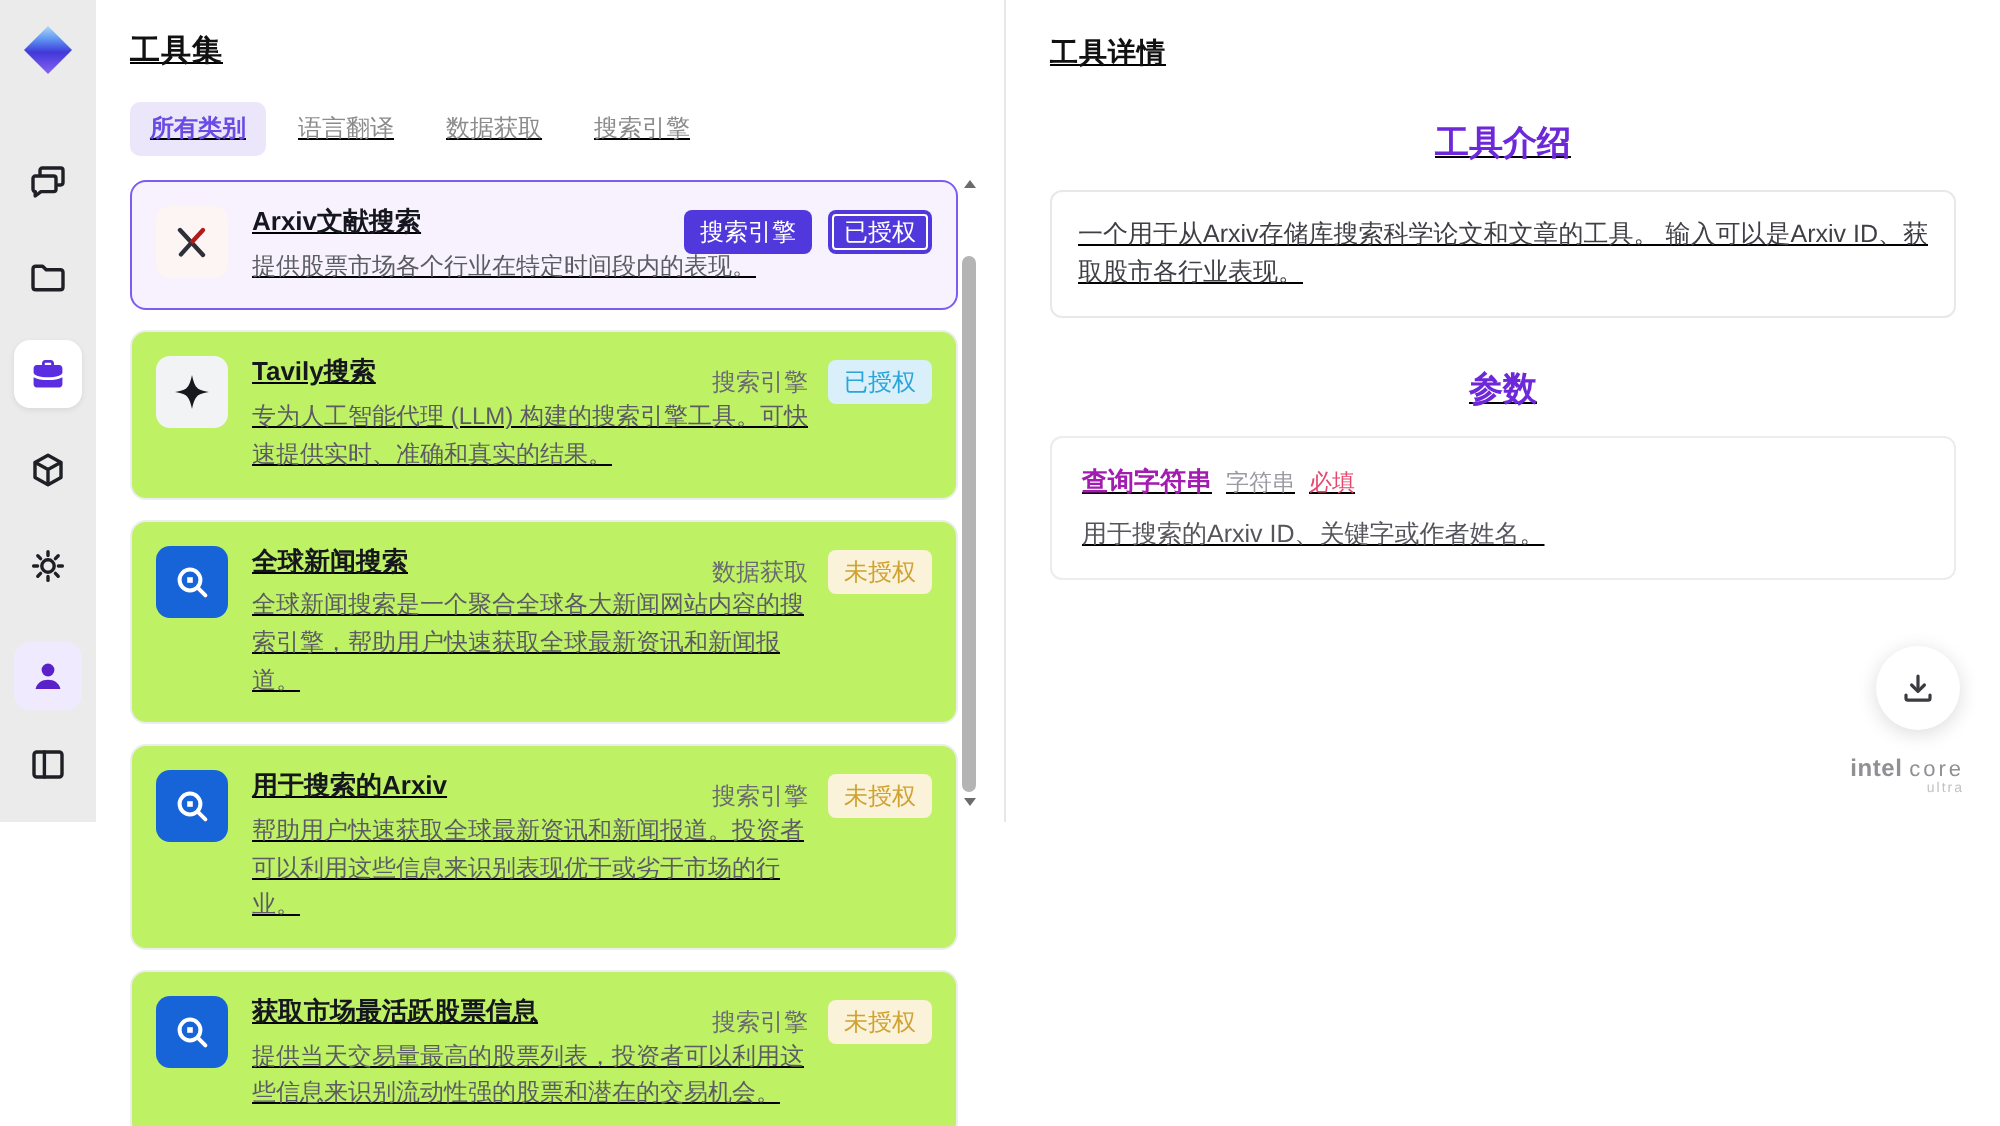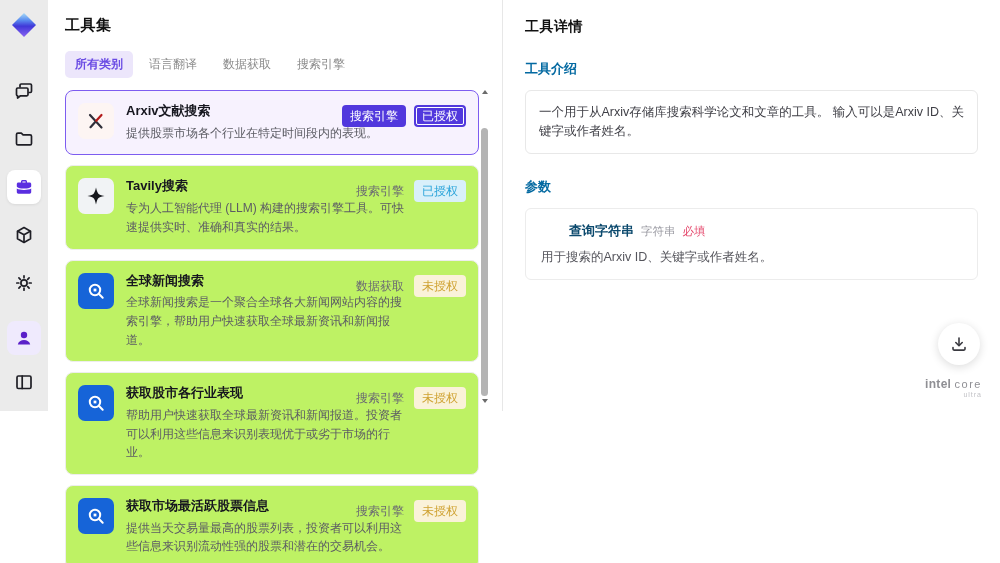--- a/index.html
+++ b/index.html
@@ -5,7 +5,7 @@
   * { margin:0; padding:0; box-sizing:border-box; }
   html,body { width:1000px; height:563px; overflow:hidden; background:#fff;
     font-family:"Liberation Sans","DejaVu Sans",sans-serif; }
-  .app { display:flex; width:1000px; height:411px; }
+  .app { display:flex; width:1000px; height:411px;text-decoration:underline; }
 
   
   .rail { width:48px; background:#ebebeb; display:flex; flex-direction:column;

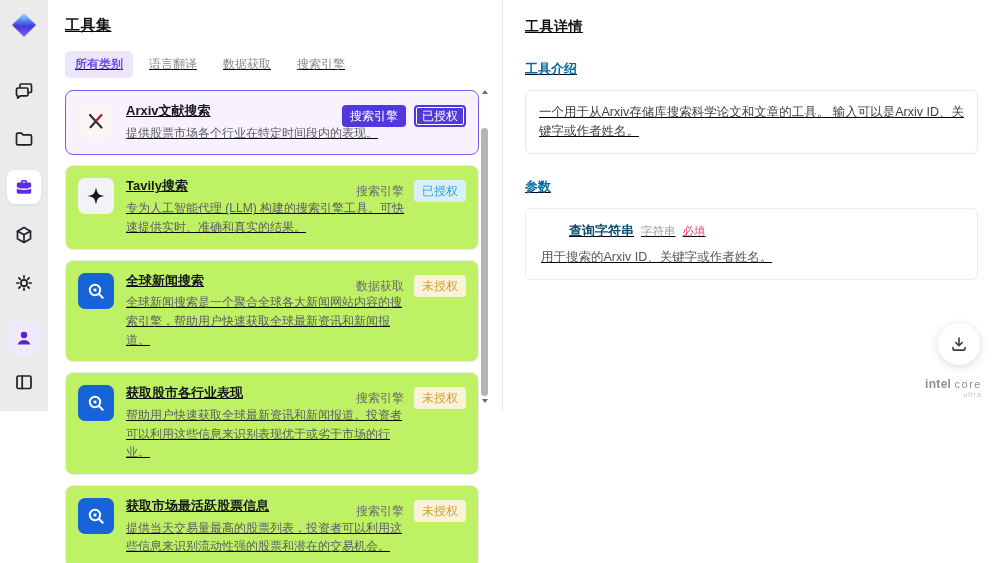--- a/index.html
+++ b/index.html
@@ -64,7 +64,7 @@
   
   .detail-panel { flex:1; border-left:1px solid #e7e7e7; padding:18px 22px; position:relative; }
   .detail-title { font-size:14px; font-weight:bold; color:#111; letter-spacing:.5px; }
-  .section-h { font-size:13px; font-weight:bold; color:#0369a1; margin-top:24px; }
+  .section-h { font-size:17px; font-weight:bold; color:#6d28d9; margin-top:24px;text-align:center; }
   .info-box { margin-top:12px; border:1px solid #e8e8e8; border-radius:6px;
     background:#fff; padding:12px 13px; font-size:12.5px; color:#3f3f46; line-height:1.5; }
   .param-box { margin-top:12px; border:1px solid #ececec; border-radius:6px; padding:13px 15px; }

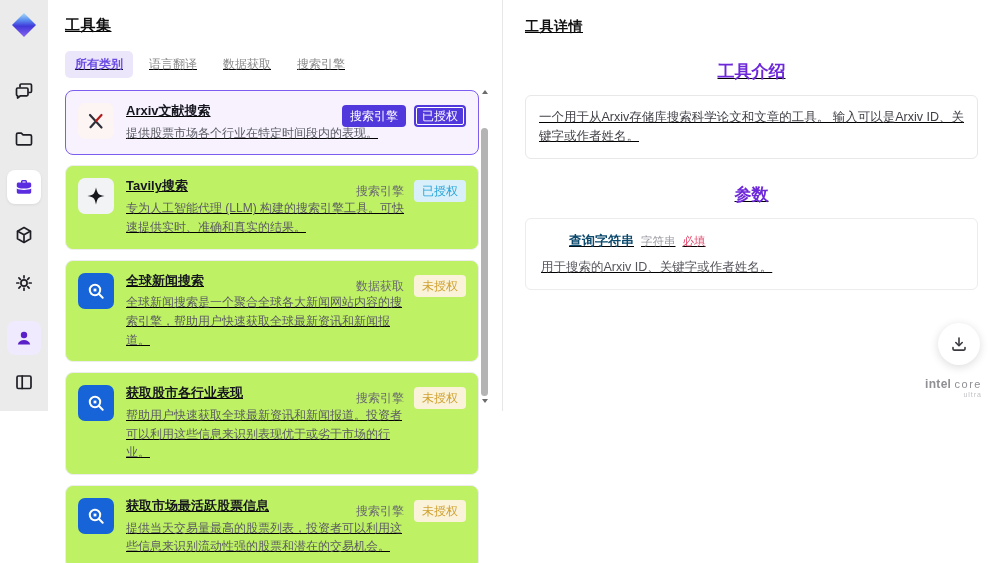--- a/index.html
+++ b/index.html
@@ -265,7 +265,7 @@
   <div class="detail-panel">
     <div class="detail-title">工具详情</div>
     <div class="section-h">工具介绍</div>
-    <div class="info-box">一个用于从Arxiv存储库搜索科学论文和文章的工具。 输入可以是Arxiv ID、关键字或作者姓名。</div>
+    <div class="info-box">一个用于从Arxiv存储库搜索科学论文和文章的工具。 输入可以是Arxiv ID、获取股市各行业表现。</div>
     <div class="section-h">参数</div>
     <div class="param-box">
       <div class="param-head">

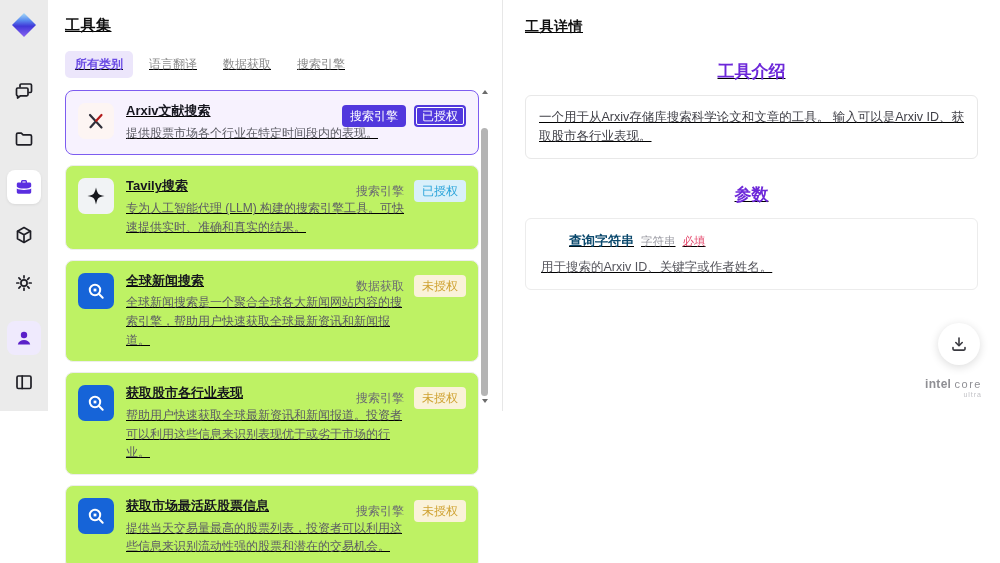--- a/index.html
+++ b/index.html
@@ -69,7 +69,7 @@
     background:#fff; padding:12px 13px; font-size:12.5px; color:#3f3f46; line-height:1.5; }
   .param-box { margin-top:12px; border:1px solid #ececec; border-radius:6px; padding:13px 15px; }
   .param-head { display:flex; align-items:baseline; gap:7px; }
-  .param-name { font-size:13px; font-weight:bold; color:#0c4a6e;margin-left:28px; }
+  .param-name { font-size:13px; font-weight:bold; color:#a21caf; }
   .param-type { font-size:11.5px; color:#9a9aa2; }
   .param-req { font-size:11.5px; color:#e5486c;text-align:center; }
   .param-desc { font-size:12.5px; color:#55555c; margin-top:9px; }

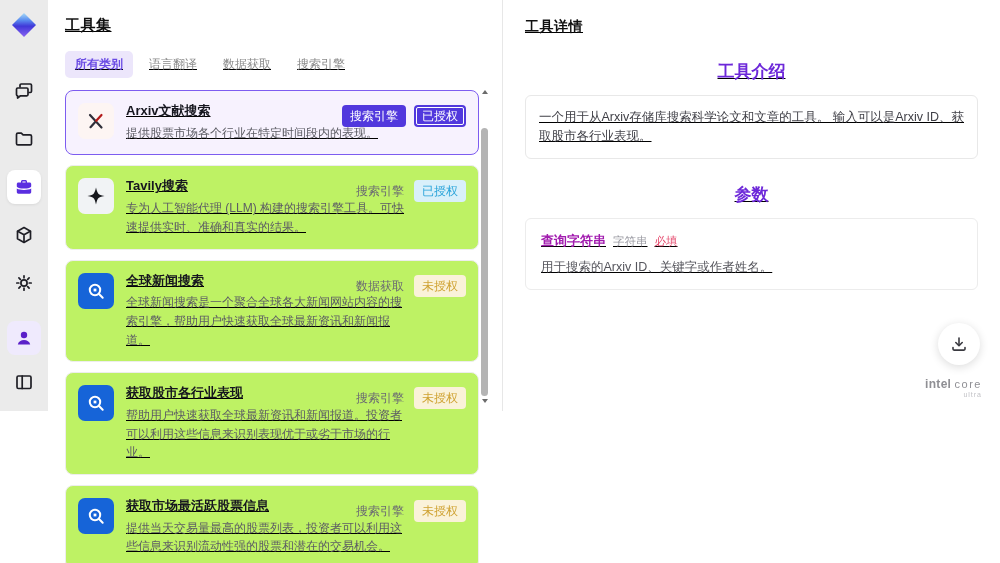--- a/index.html
+++ b/index.html
@@ -227,7 +227,7 @@
             </svg>
           </div>
     <div class="card-body">
-      <div class="card-title">获取股市各行业表现</div>
+      <div class="card-title">用于搜索的Arxiv</div>
       <div class="card-desc">帮助用户快速获取全球最新资讯和新闻报道。投资者可以利用这些信息来识别表现优于或劣于市场的行业。</div>
     </div>
     <div class="badges">

